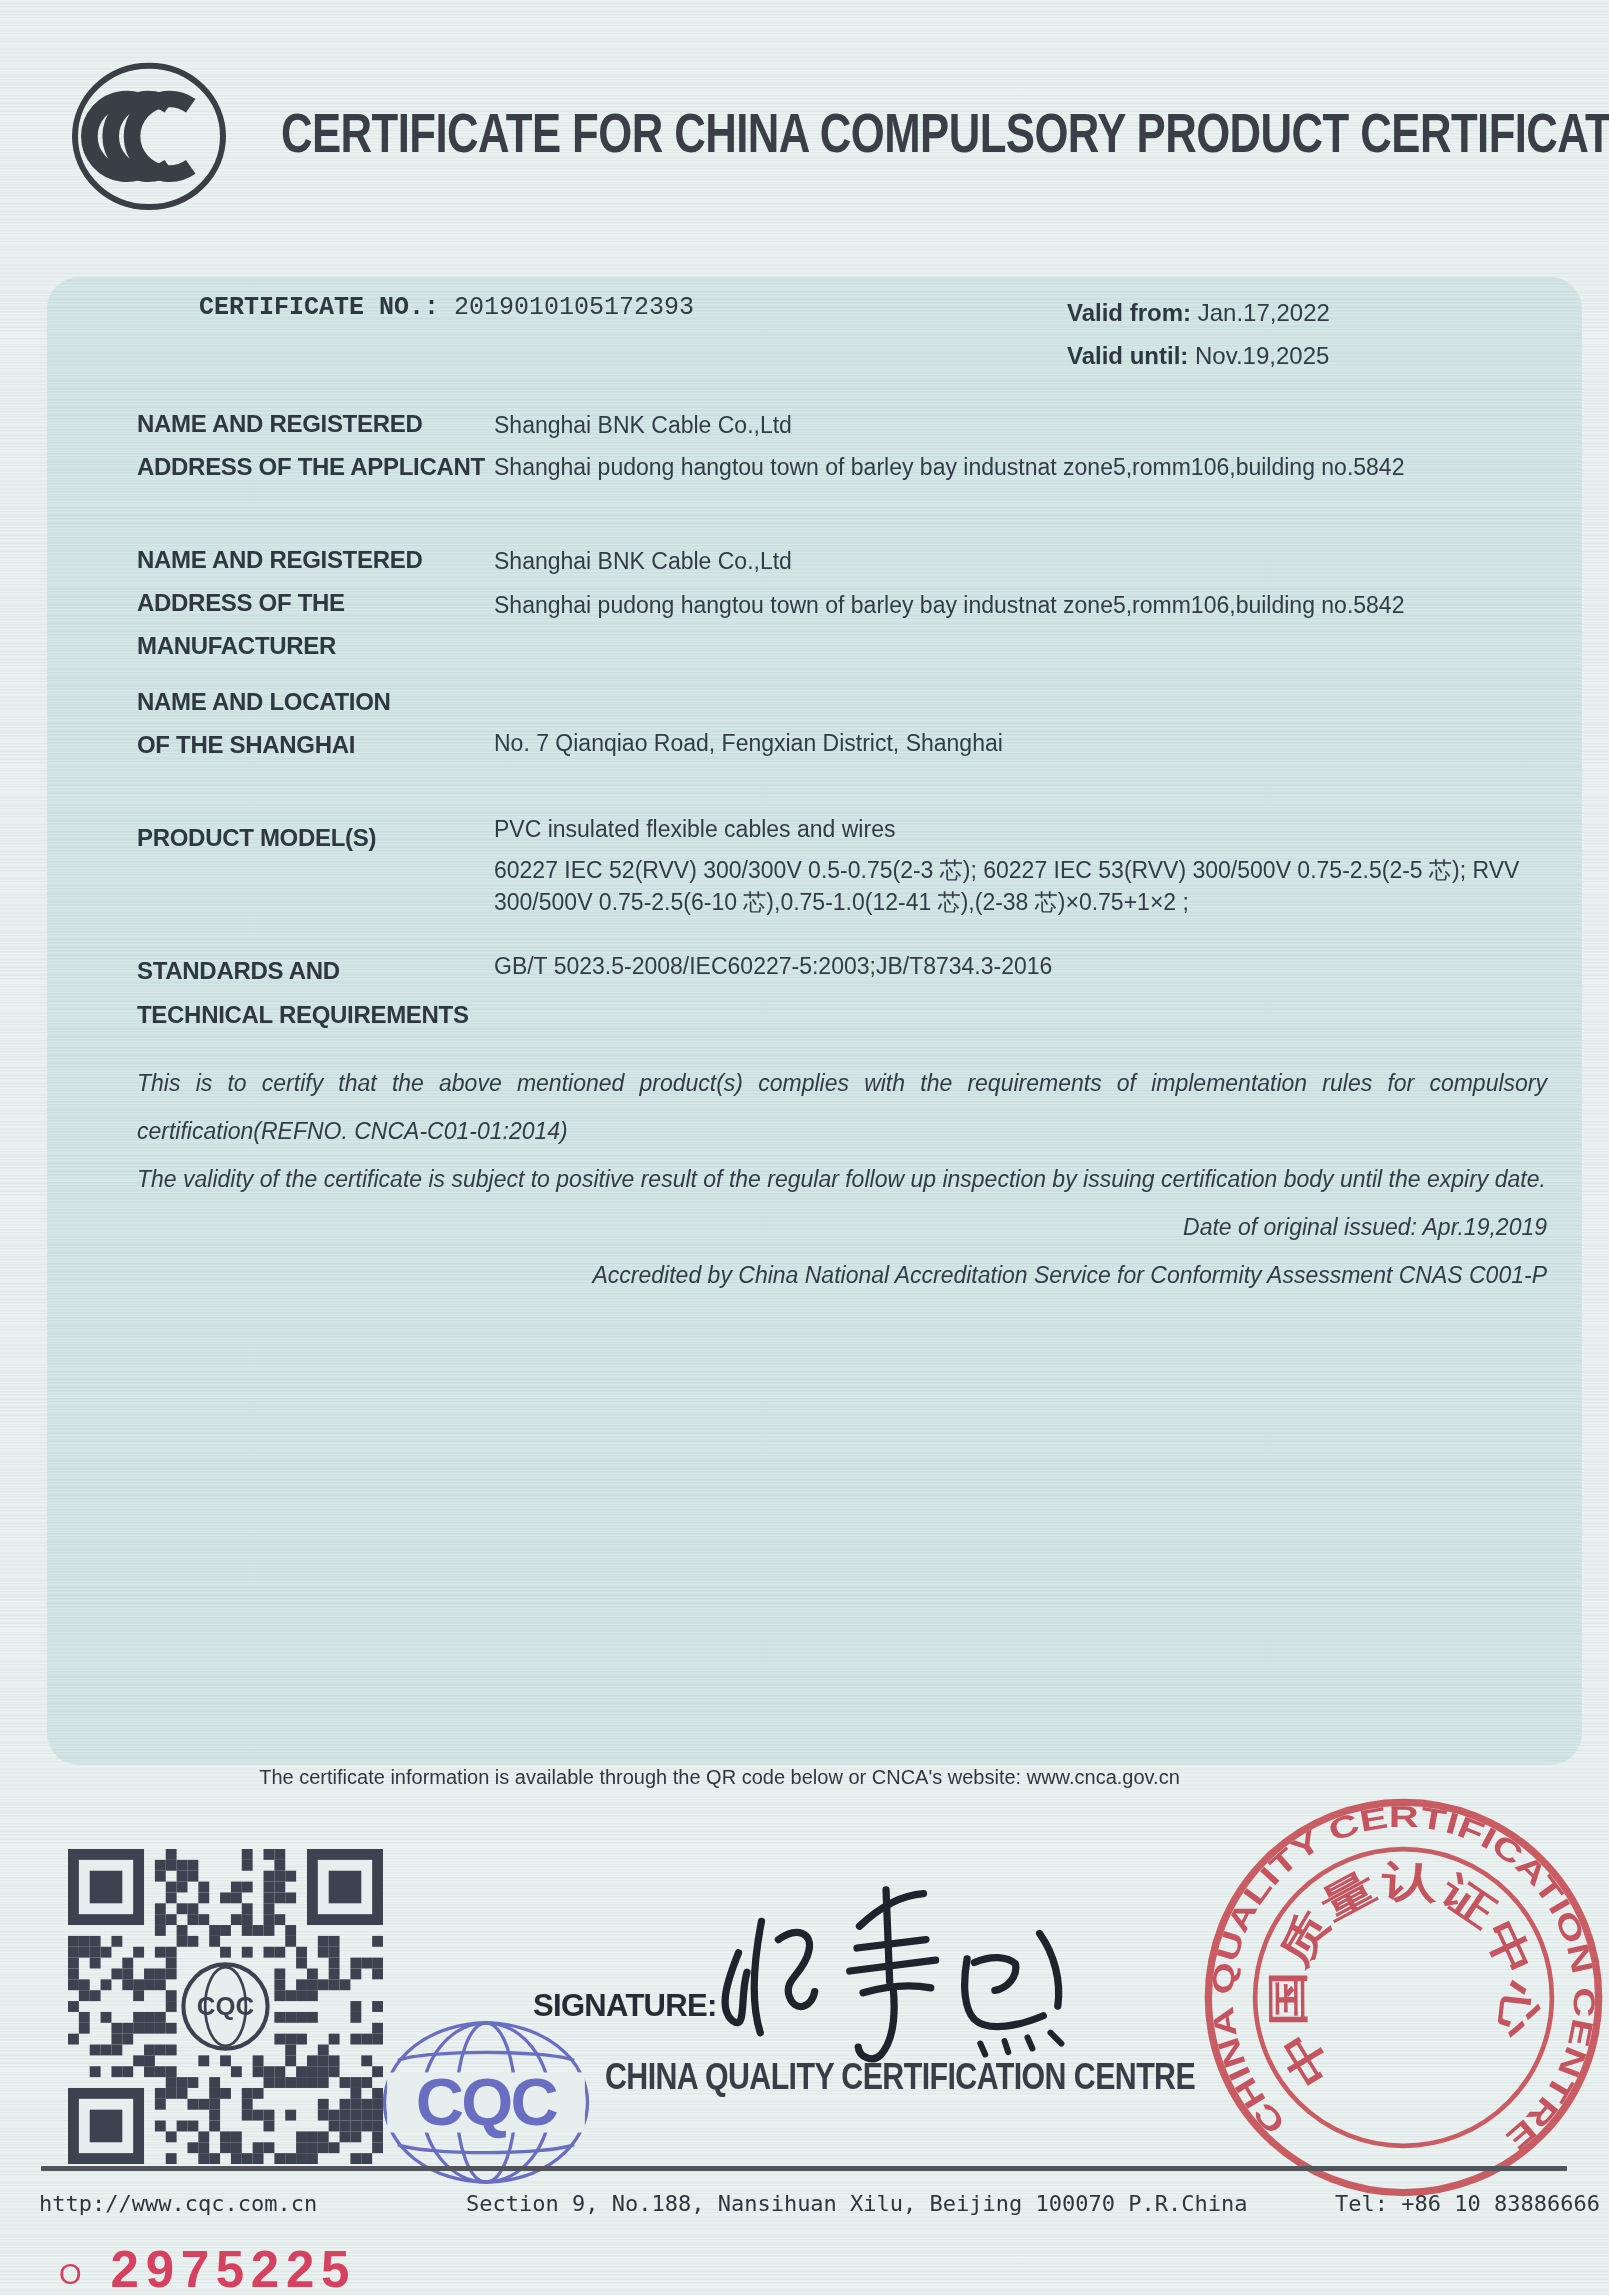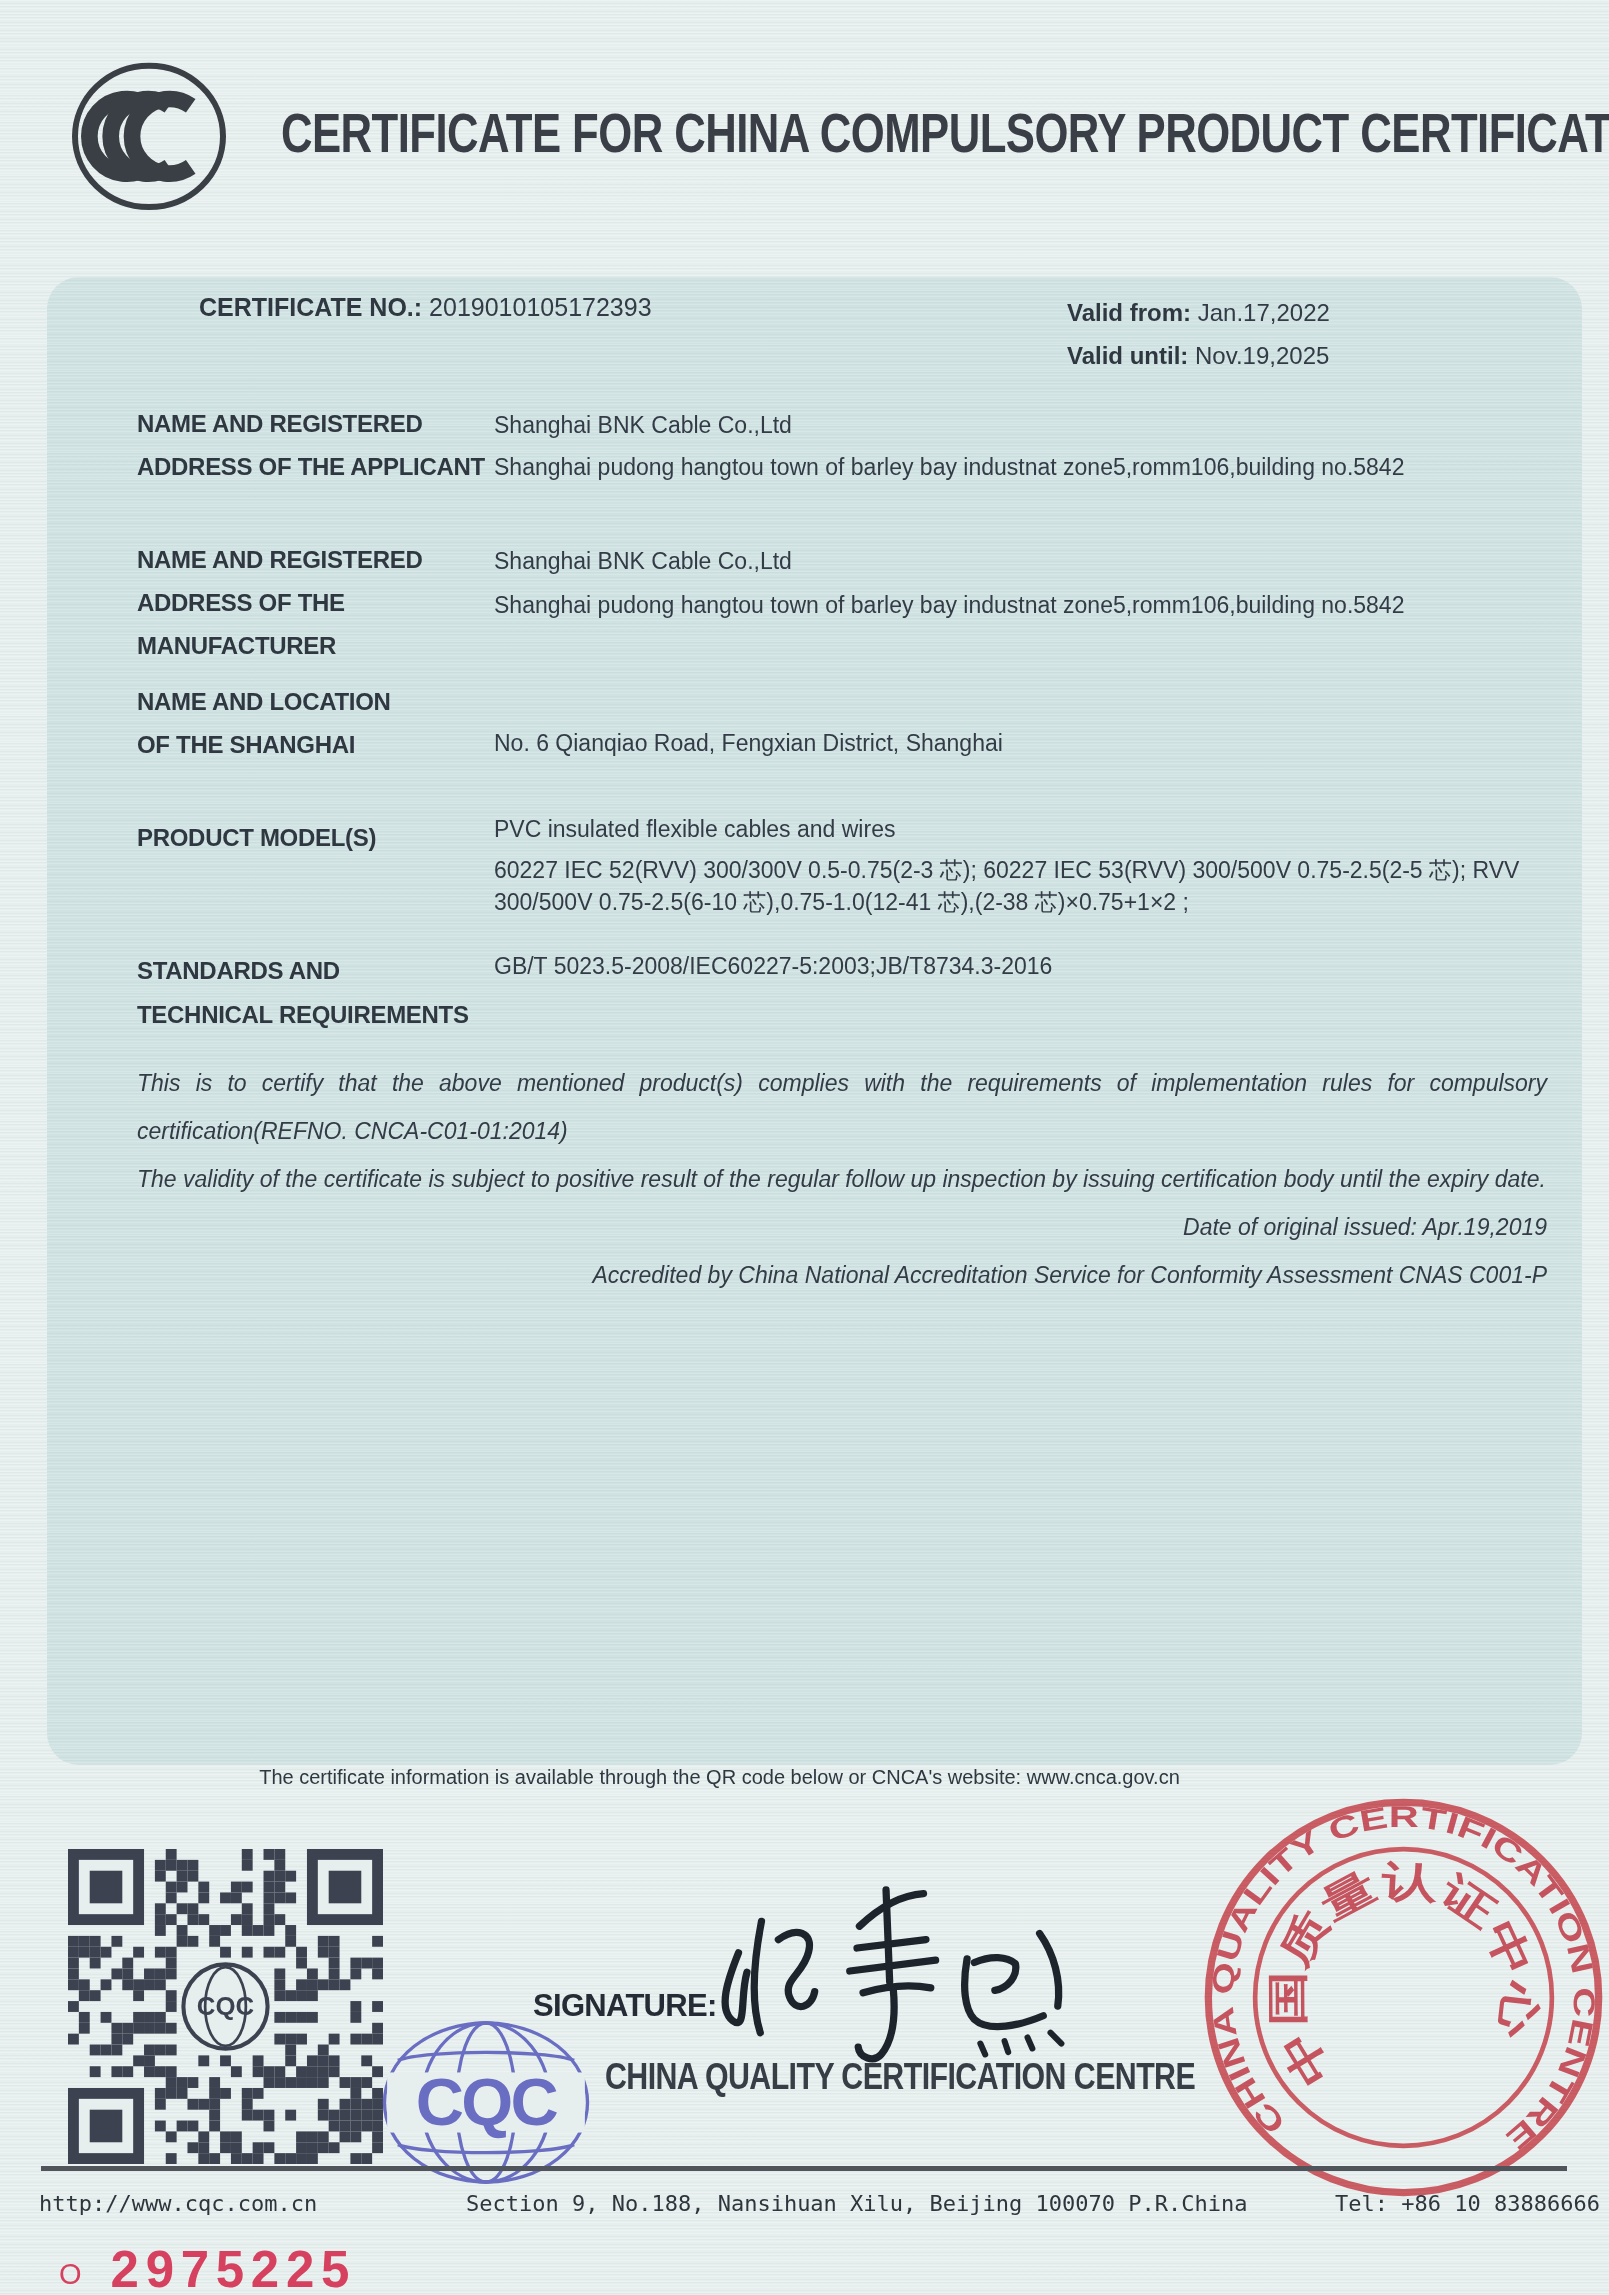--- a/index.html
+++ b/index.html
@@ -27,7 +27,7 @@
   .val{font-size:23px;color:#333b46;white-space:nowrap;}
   .valwrap{font-size:23px;color:#333b46;line-height:32px;width:1049px;white-space:normal;}
   .boldlabel{font-weight:bold;color:#2f3741;}
-  #cert-no-row{left:199px;top:293px;font-size:25px;}
+  #cert-no-row{left:199px;top:293px;font-size:25px;font-family:Liberation Mono, monospace;}
   #valid-block{left:1067px;top:291px;font-size:24px;line-height:43px;}
   #paragraphs{left:137px;top:1059px;width:1410px;font-size:23px;line-height:48px;color:#333b46;font-style:italic;}
   #paragraphs p{margin:0;text-align:justify;}

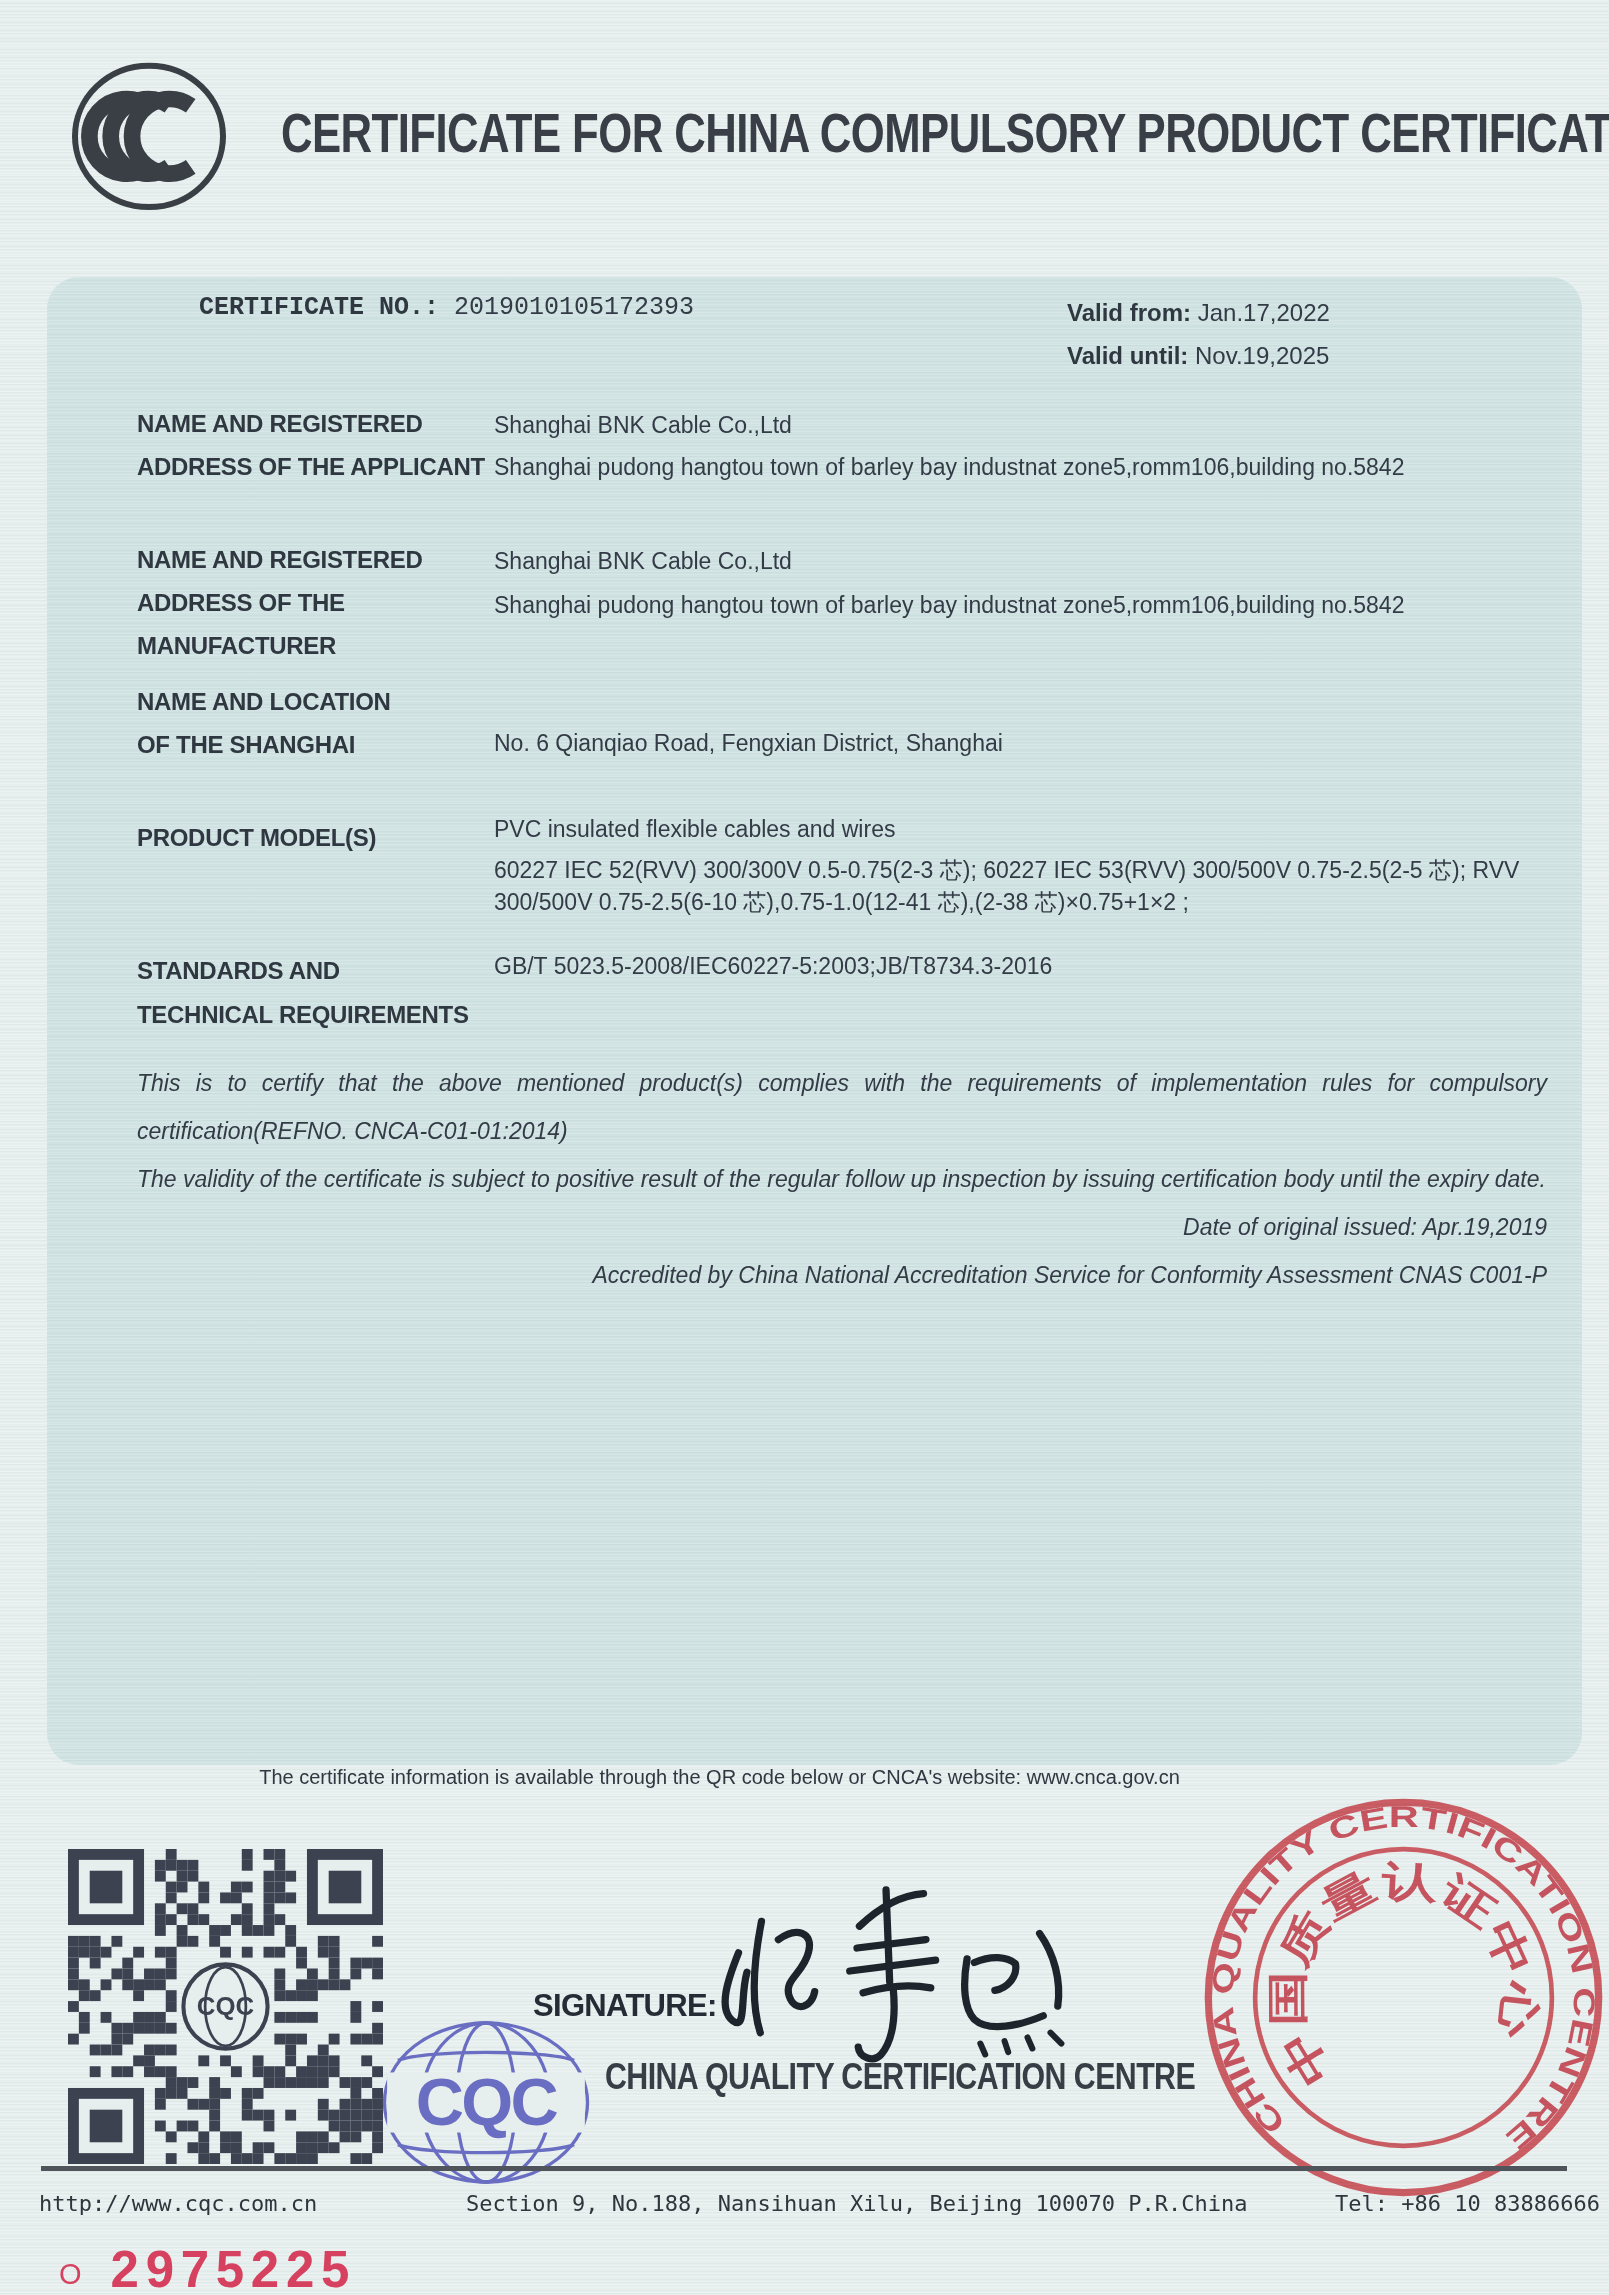--- a/index.html
+++ b/index.html
@@ -100,7 +100,7 @@
     <div>NAME AND LOCATION</div>
     <div>OF THE SHANGHAI</div>
   </div>
-  <div class="abs val" style="left:494px;top:730px;">No. 6 Qianqiao Road, Fengxian District, Shanghai</div>
+  <div class="abs val" style="left:494px;top:730px;">No. 7 Qianqiao Road, Fengxian District, Shanghai</div>
 
   <div class="abs lbl" style="left:137px;top:816px;">
     <div>PRODUCT MODEL(S)</div>

